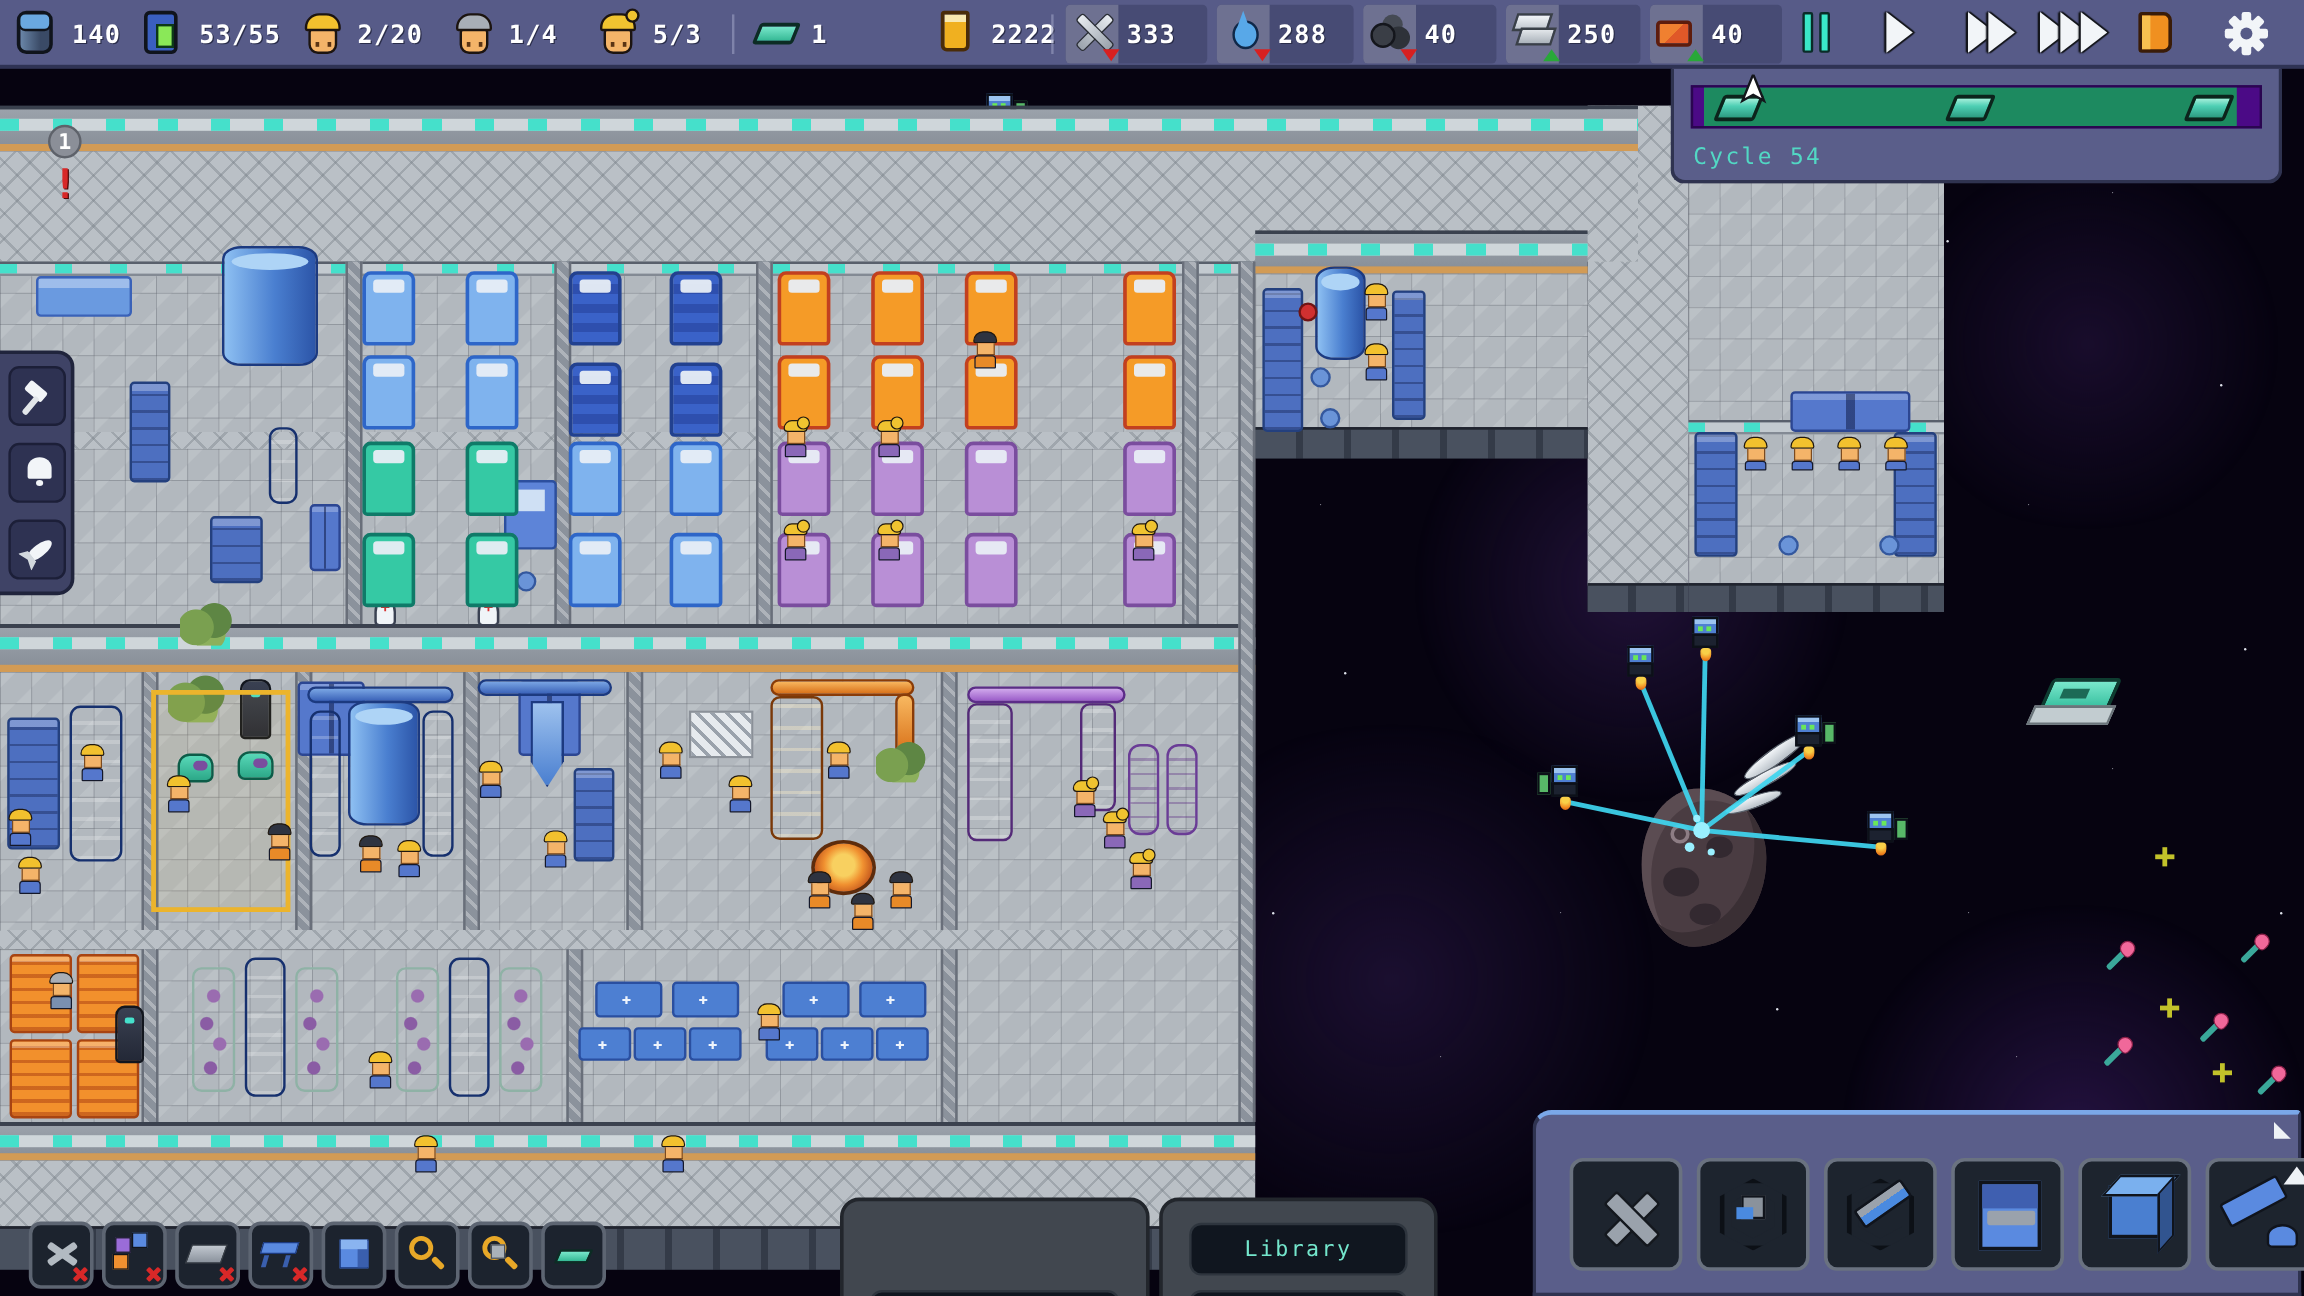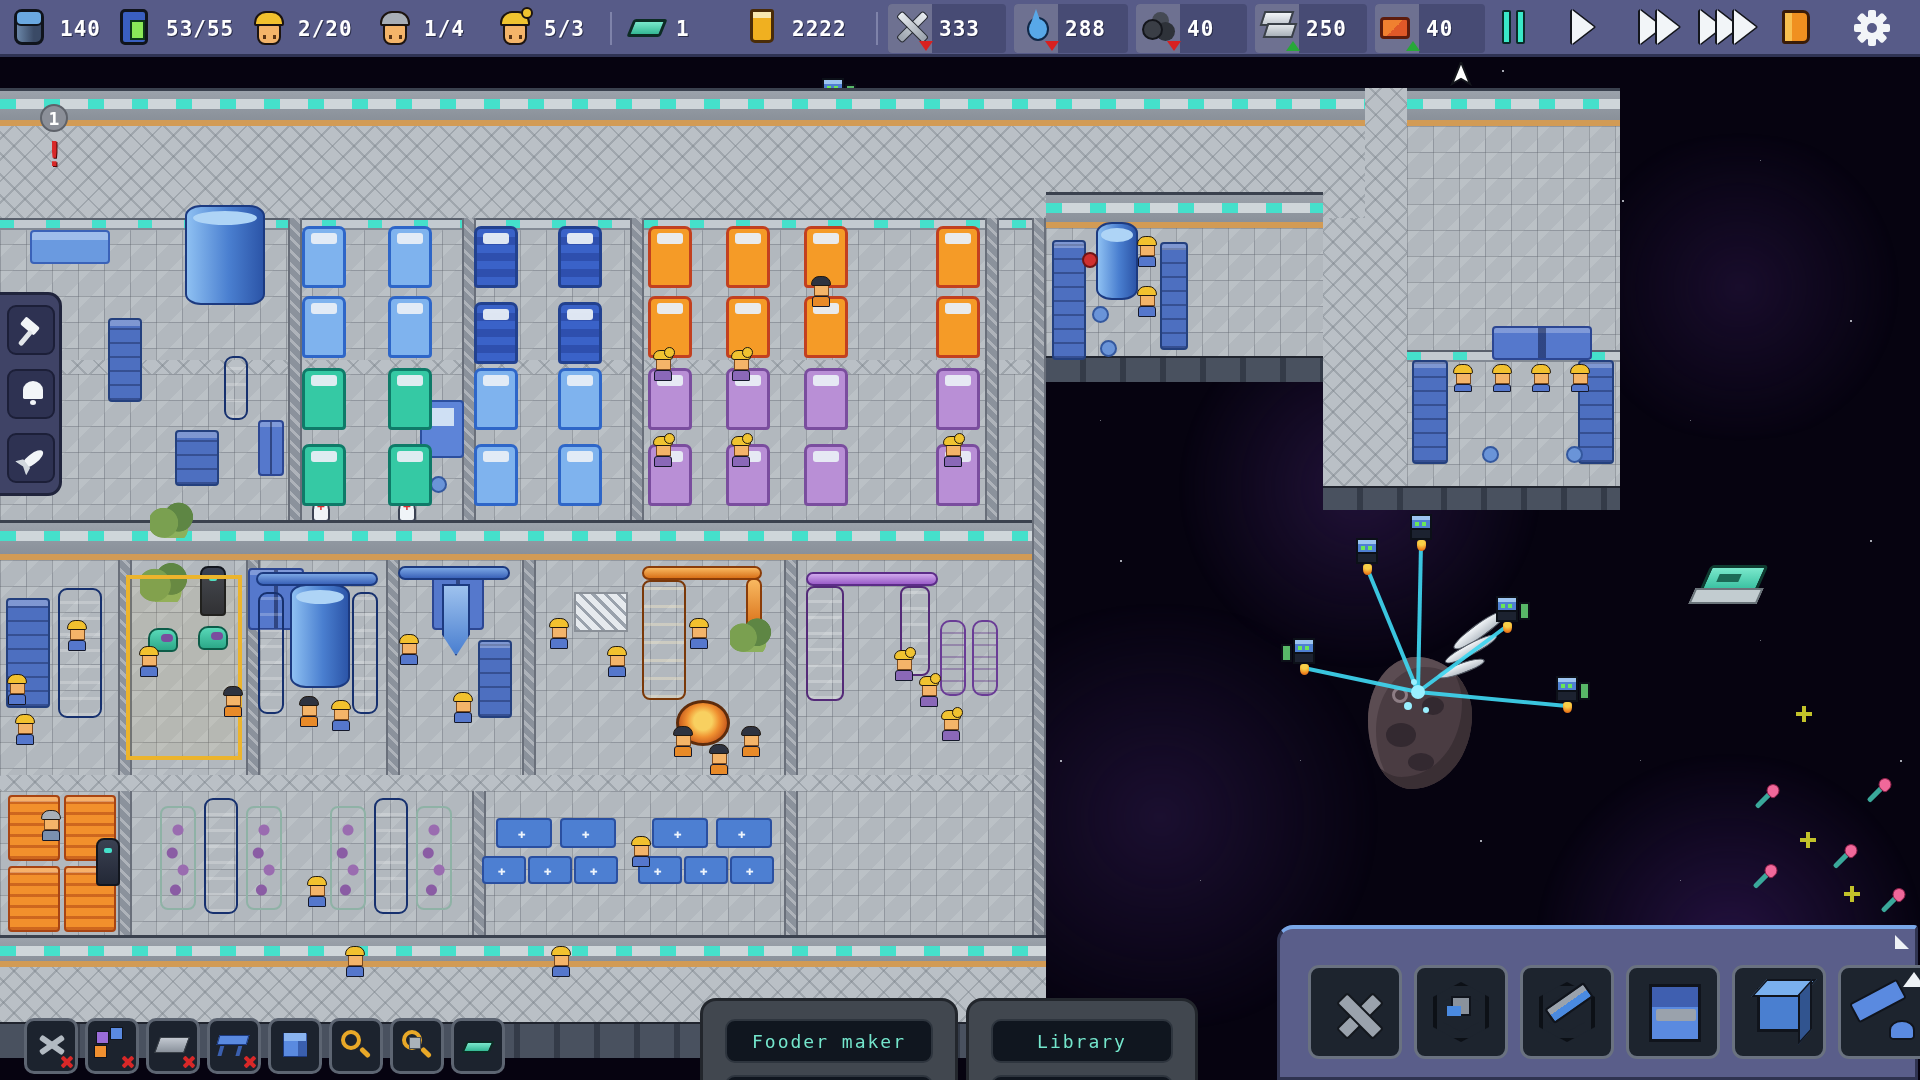--- a/index.html
+++ b/index.html
@@ -869,7 +869,7 @@
         </div>
         <span>1</span>
       </div>
-      <div class="tb-item" style="left: 746px;">
+      <div class="tb-item" style="left: 780px;">
         <div class="ticon">
           <div class="i-beer" style="margin-left: 4px;"></div>
         </div>

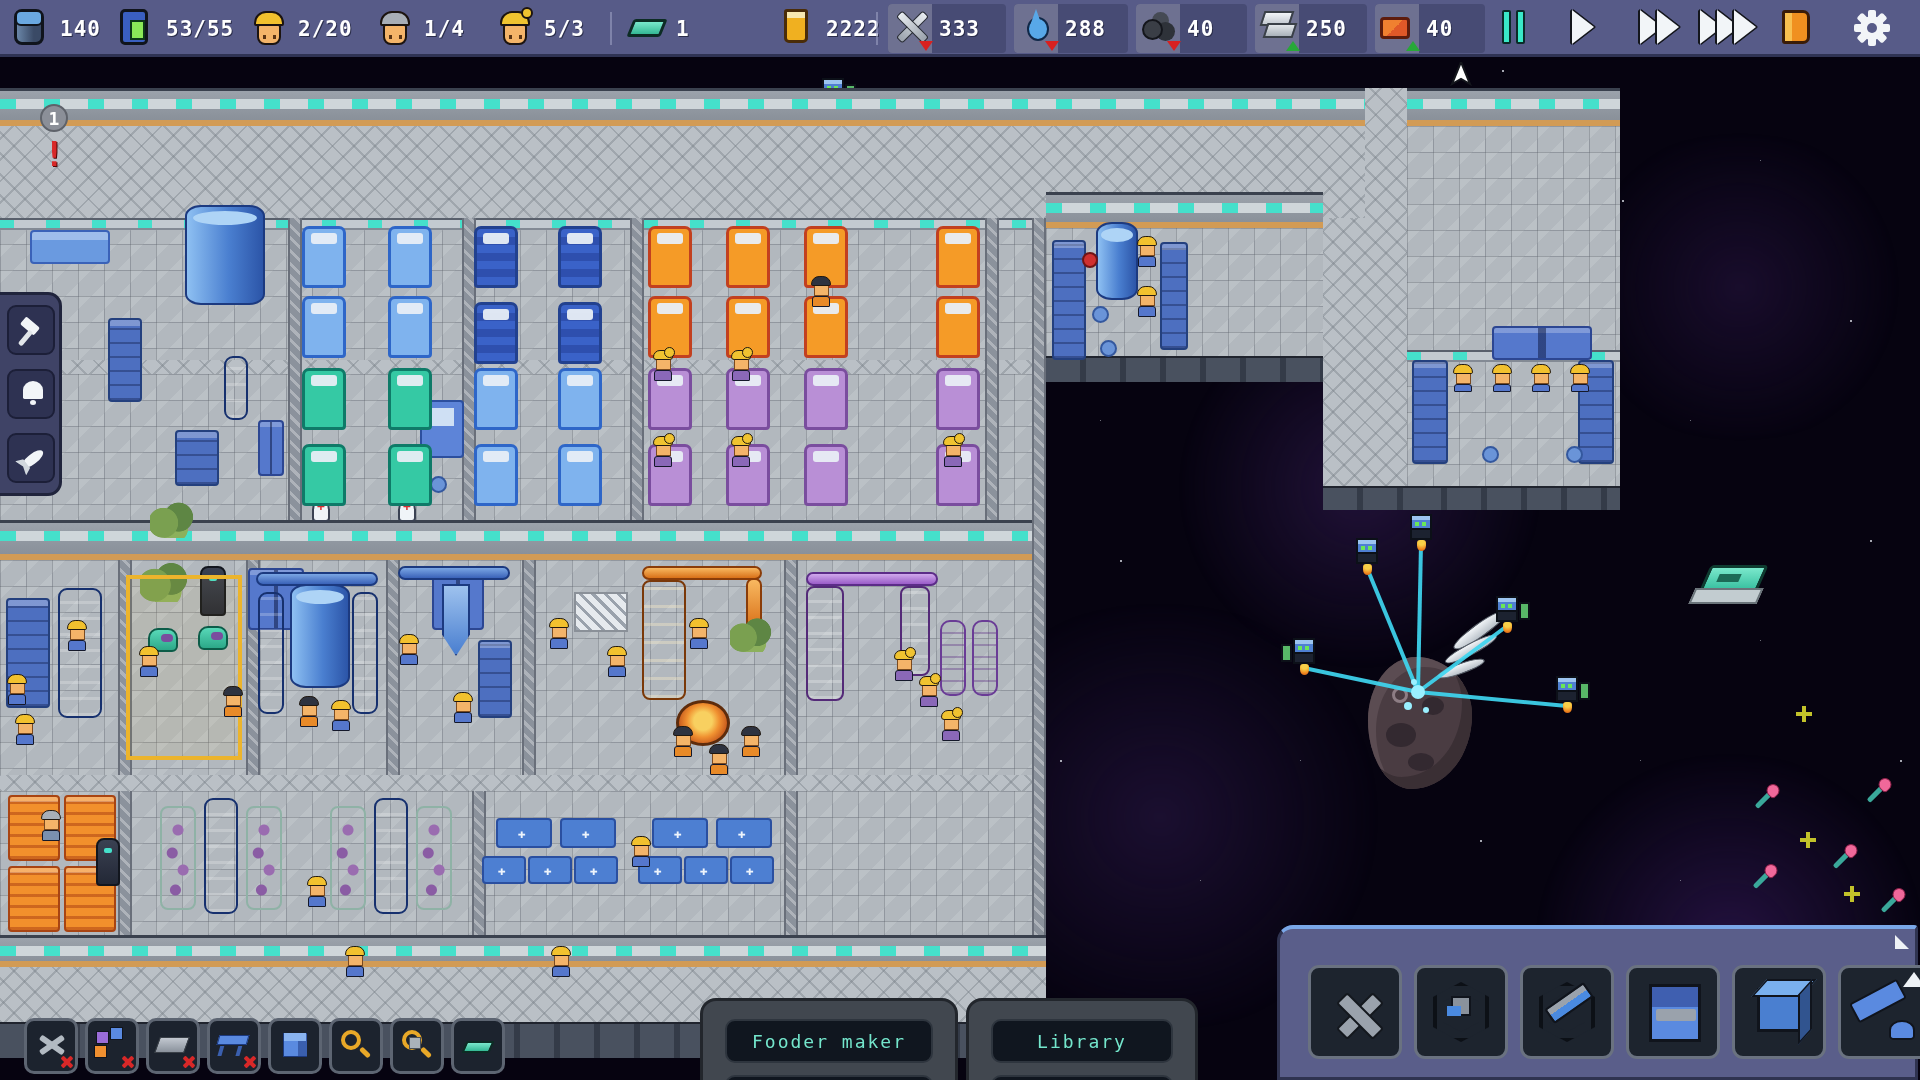--- a/index.html
+++ b/index.html
@@ -955,6 +955,17 @@
       </div>
     </div>
 
+  <div id="cycle-panel">
+    <div id="cycle-bar">
+      <div id="cycle-fill" style="width: 94%;"></div>
+      <div id="cycle-gems">
+          <div class="cycle-gem" style="left: calc(8% - 17px);"></div>
+          <div class="cycle-gem" style="left: calc(49% - 17px);"></div>
+          <div class="cycle-gem" style="left: calc(91% - 17px);"></div>
+        </div>
+    </div>
+    <div id="cycle-label">Cycle 54</div>
+  </div>
   <svg id="cursor" width="26" height="30" style="left:1448px;top:62px;">
     <polygon points="13,0 22,22 13,17 4,22" fill="#ffffff" stroke="#14161c" stroke-width="2"></polygon>
   </svg>

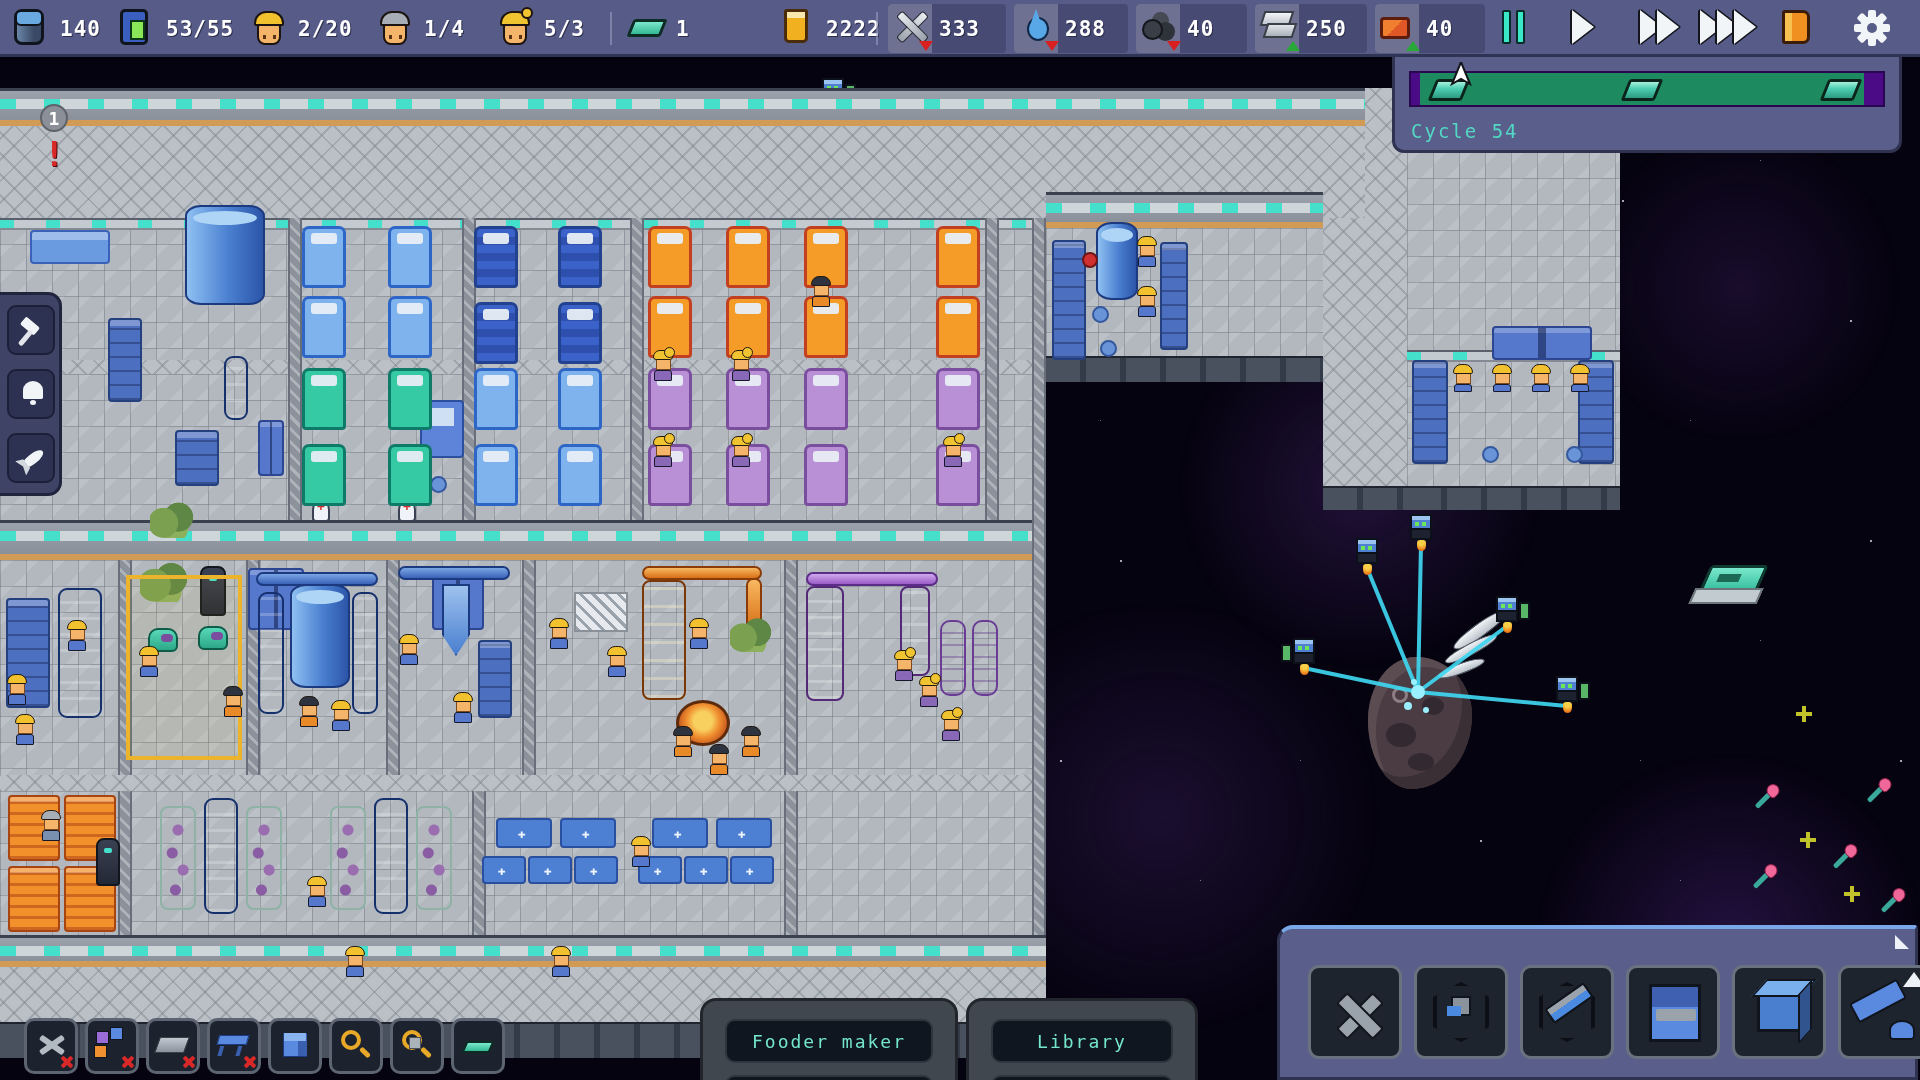--- a/index.html
+++ b/index.html
@@ -1020,7 +1020,6 @@
     </div>
 
   <div class="tipwrap" style="left:700px;width:258px;">
-    <div class="tipinner">Fooder maker</div>
     <div class="tipinner2"></div>
   </div>
   <div class="tipwrap" style="left:966px;width:232px;">

